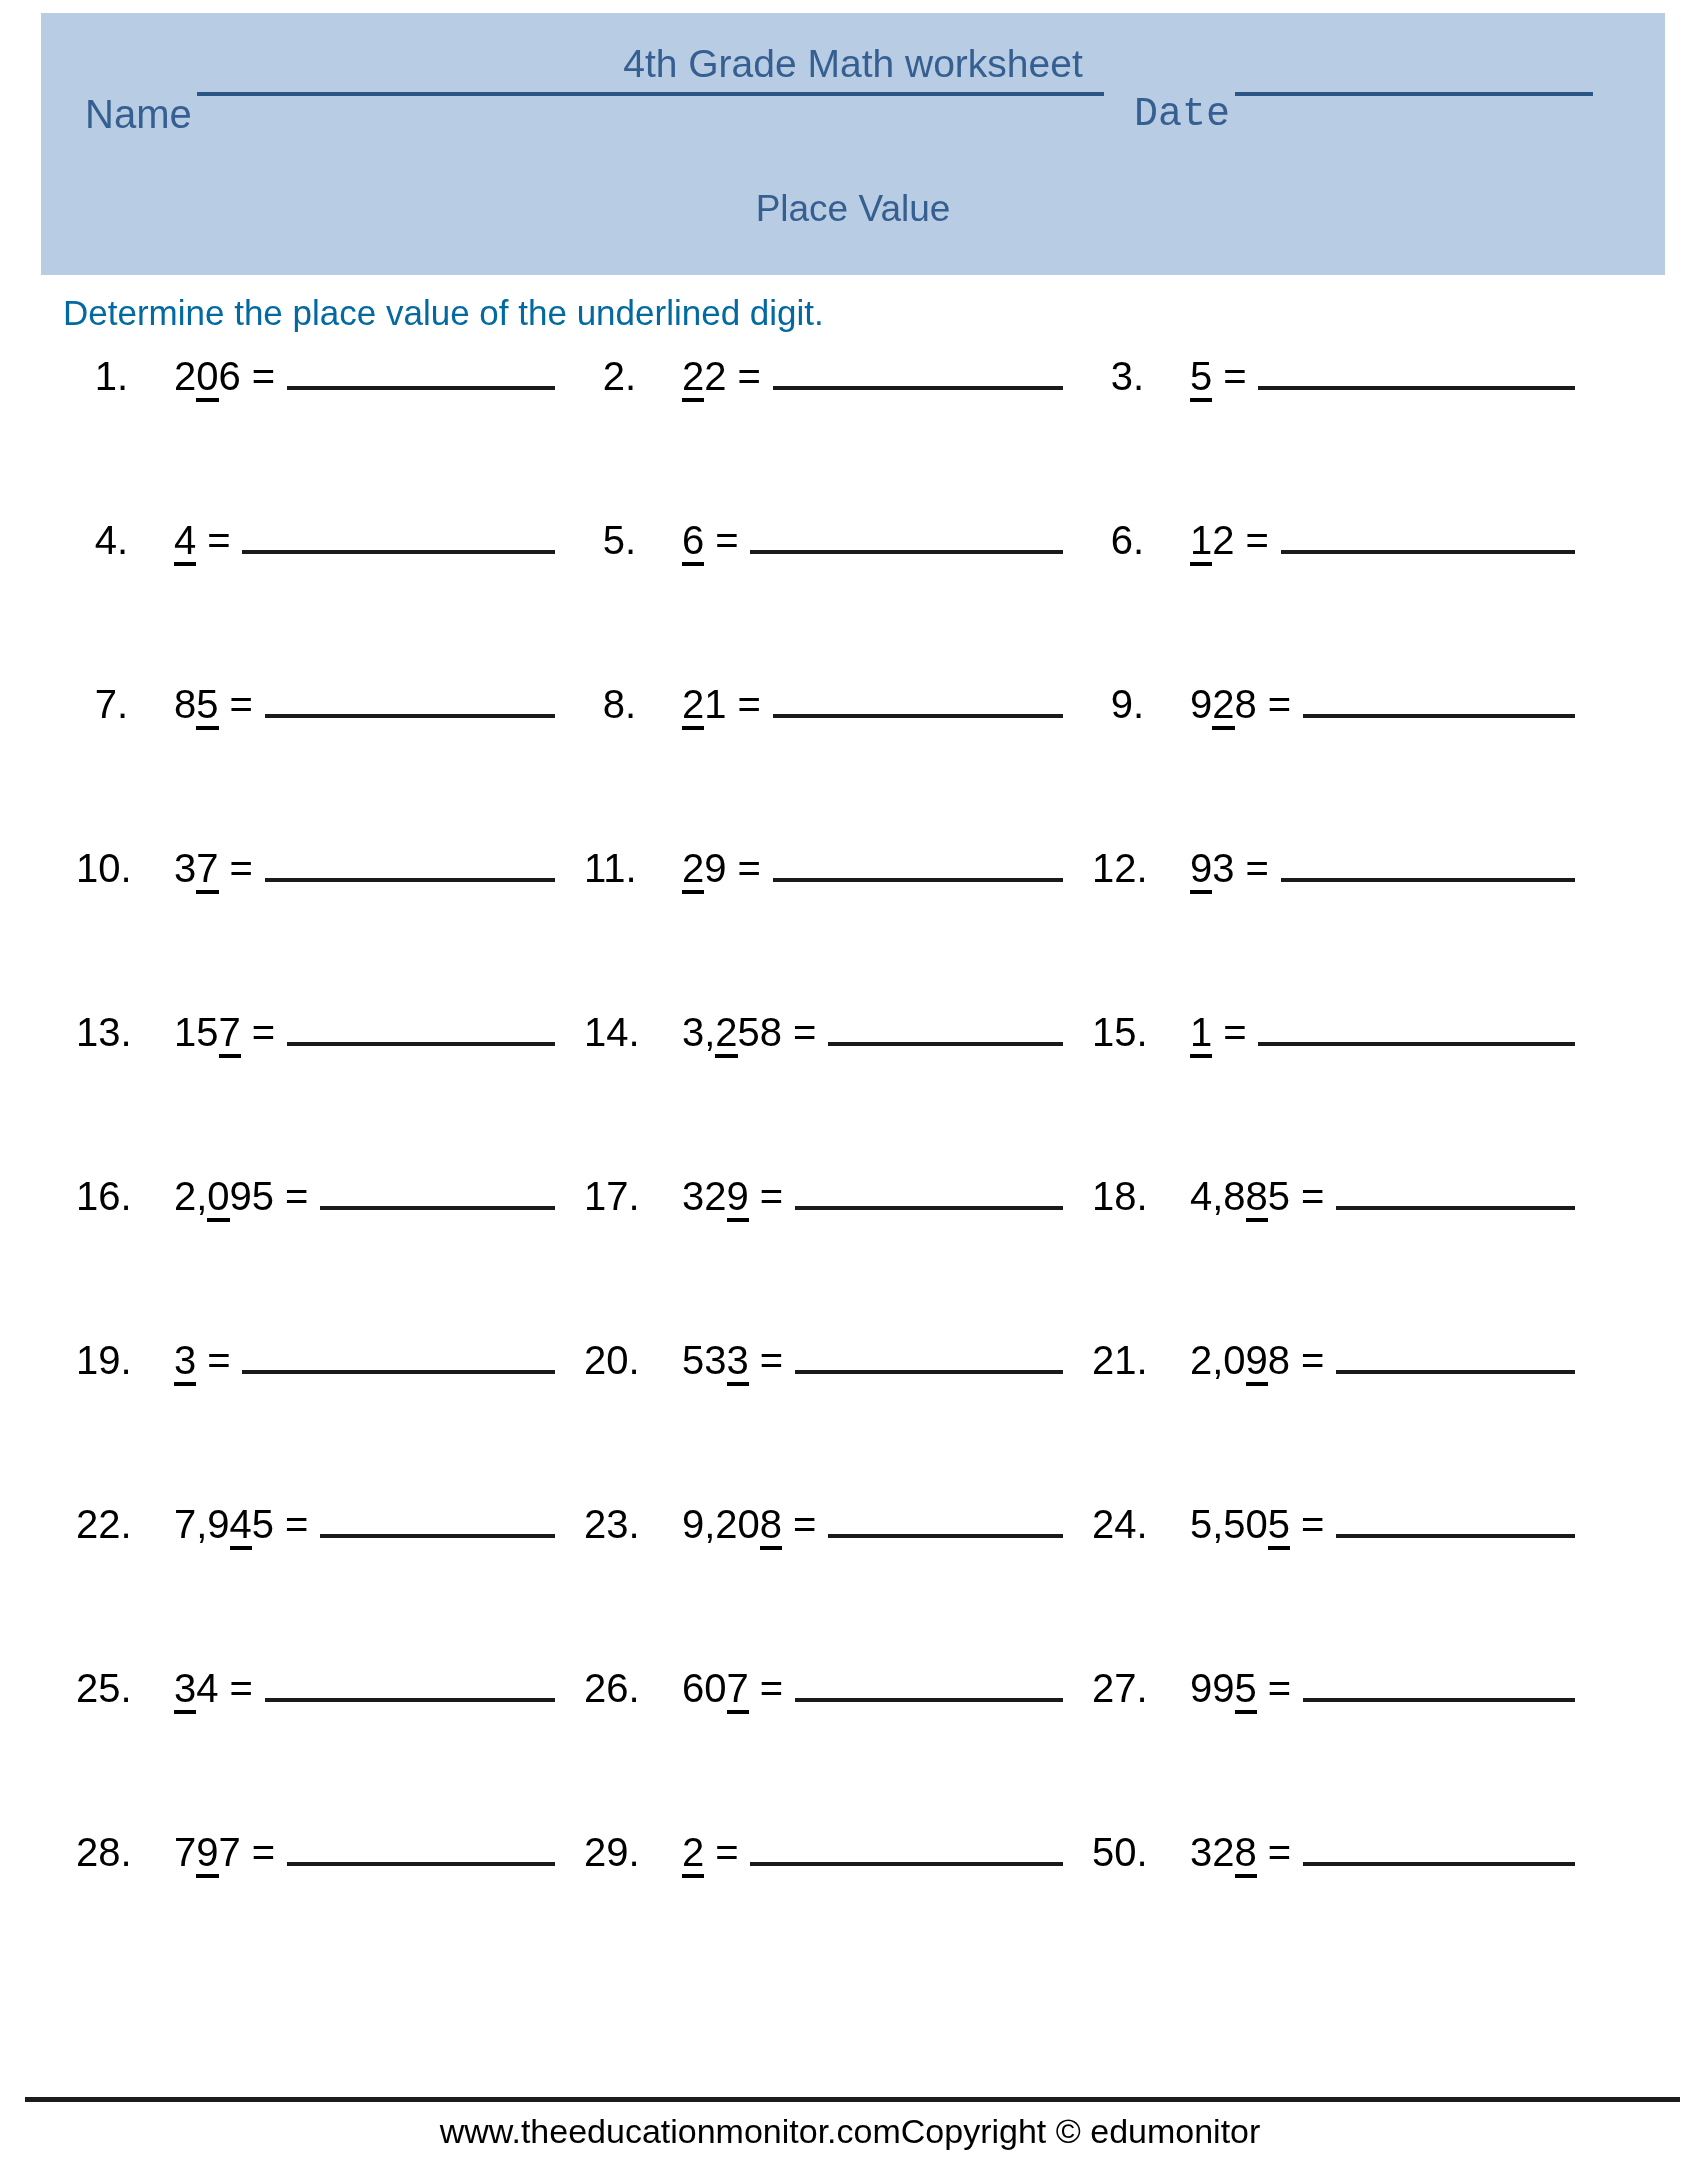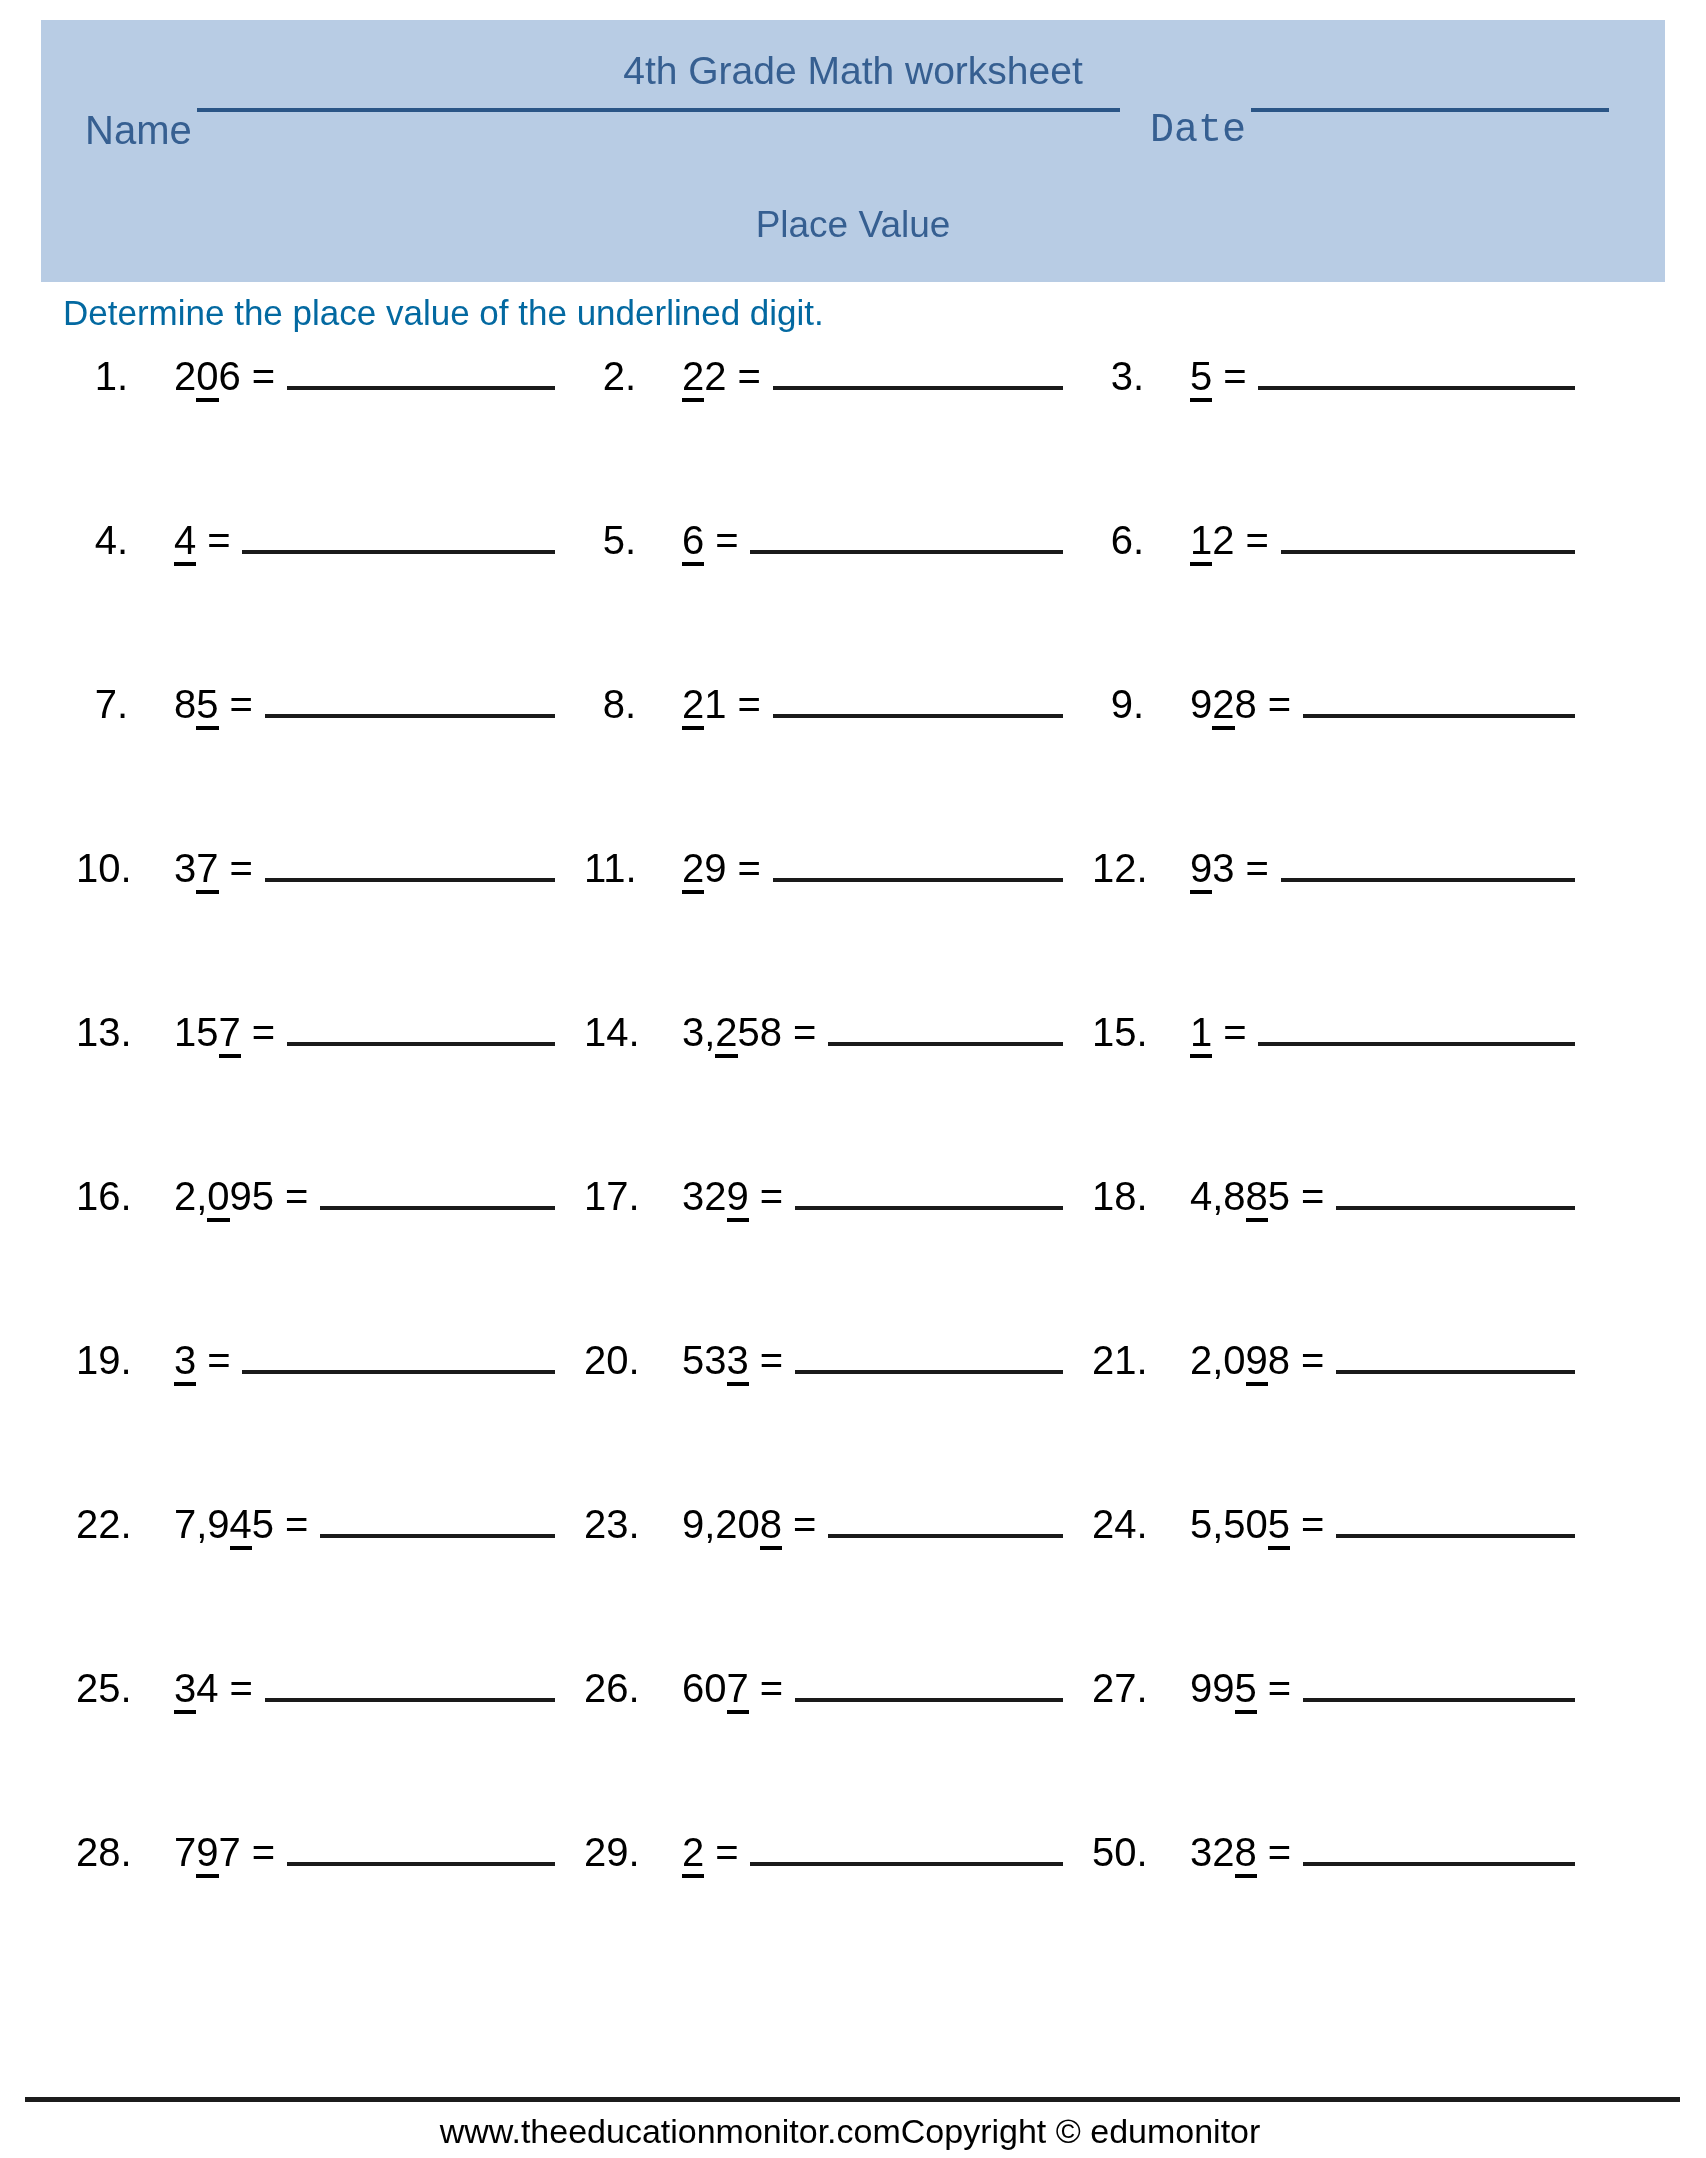--- a/index.html
+++ b/index.html
@@ -14,7 +14,7 @@
 
   
   .header {
-    position:absolute; left:41px; top:20px;
+    position:absolute; left:41px; top:13px;
     width:1624px; height:262px;
     background:var(--header-bg, #b8cce4);
     color:var(--header-text, #365f91);

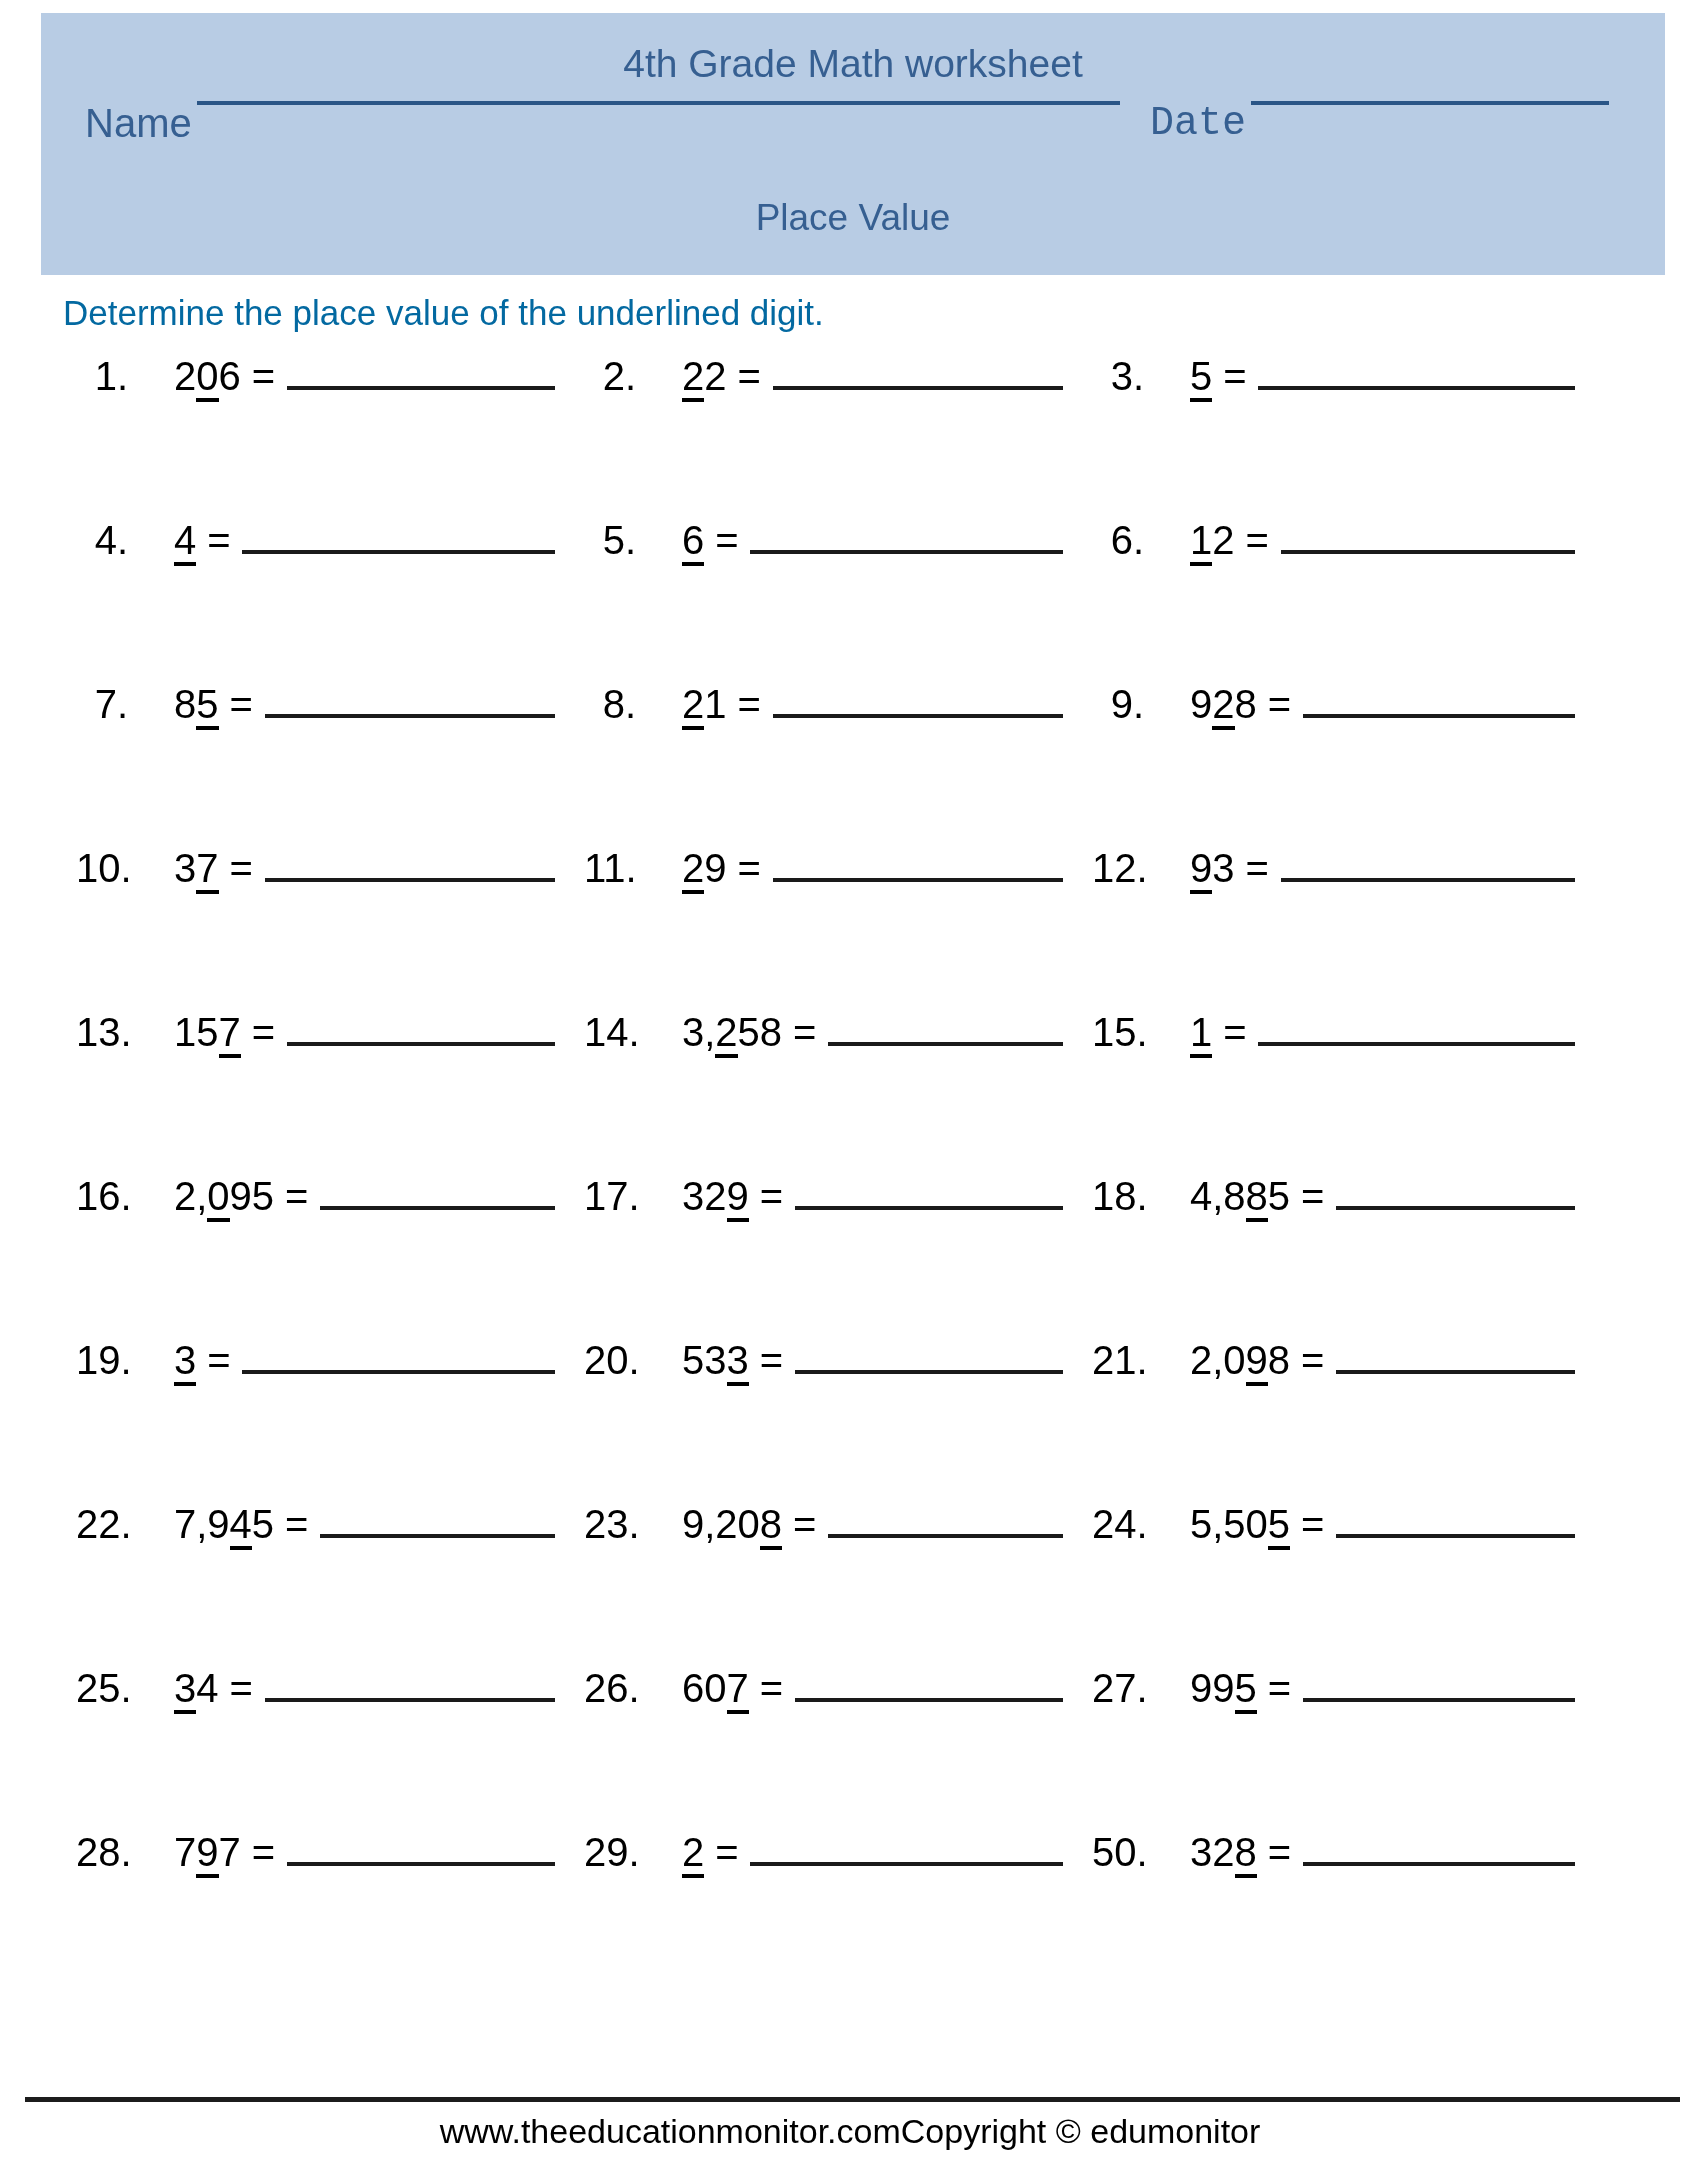--- a/index.html
+++ b/index.html
@@ -27,8 +27,8 @@
   }
   .name-date-row {
     display:flex; align-items:flex-start;
-    margin-top:15px;
-    padding:0 56px 0 44px;
+    margin-top:6px;
+    padding:0 72px 0 44px;
     font-size:40px;
   }
   .hrule {

